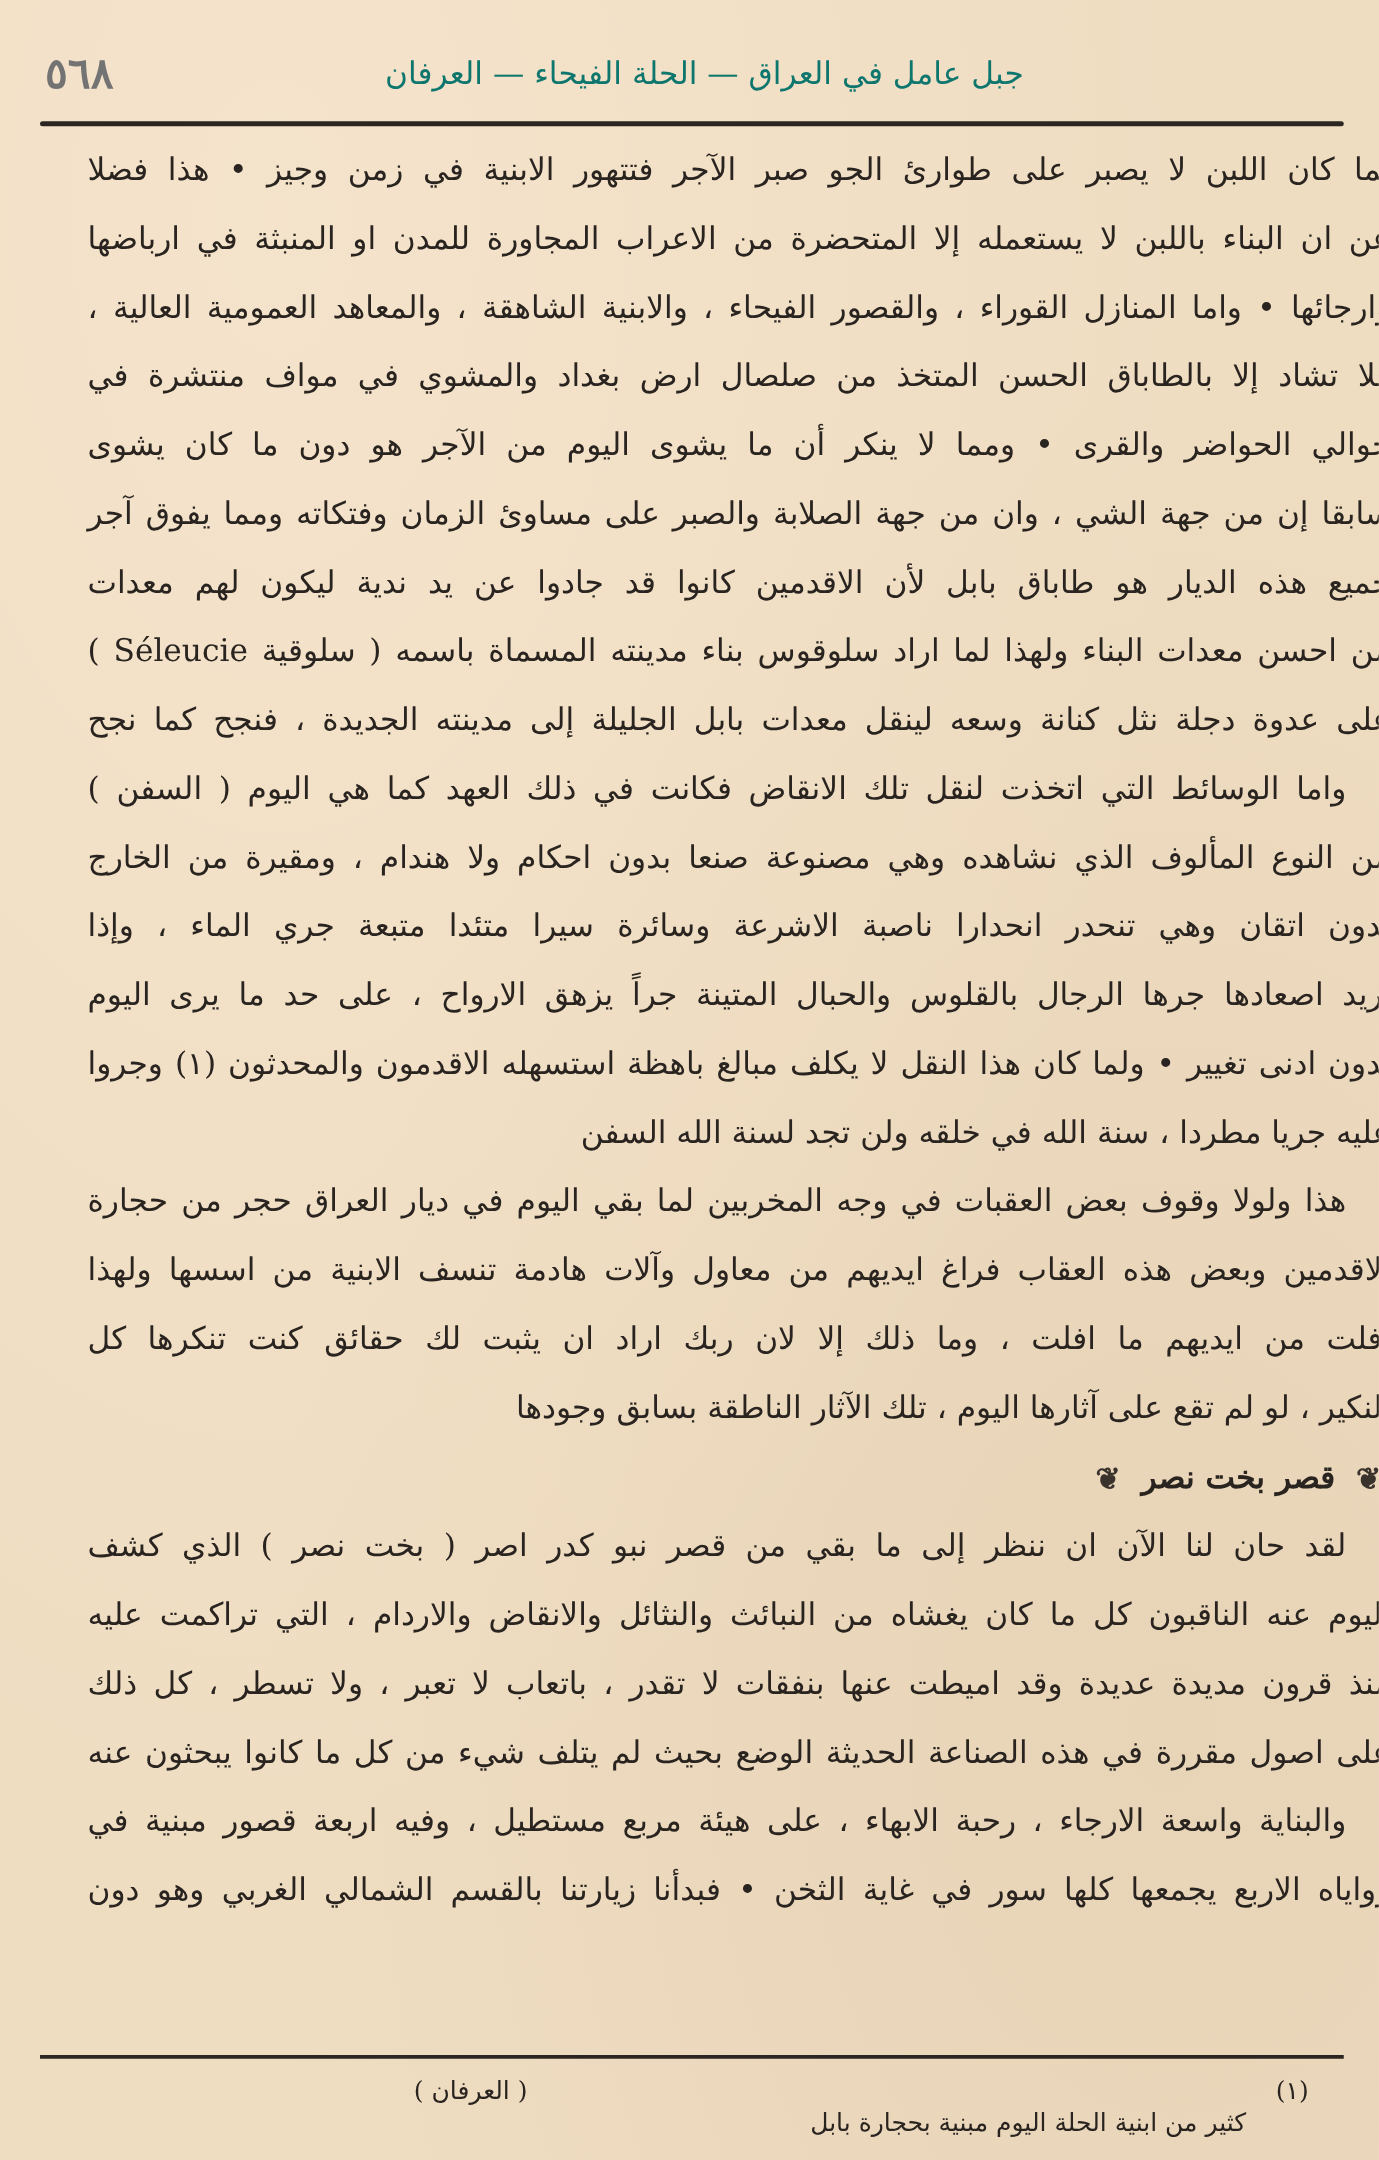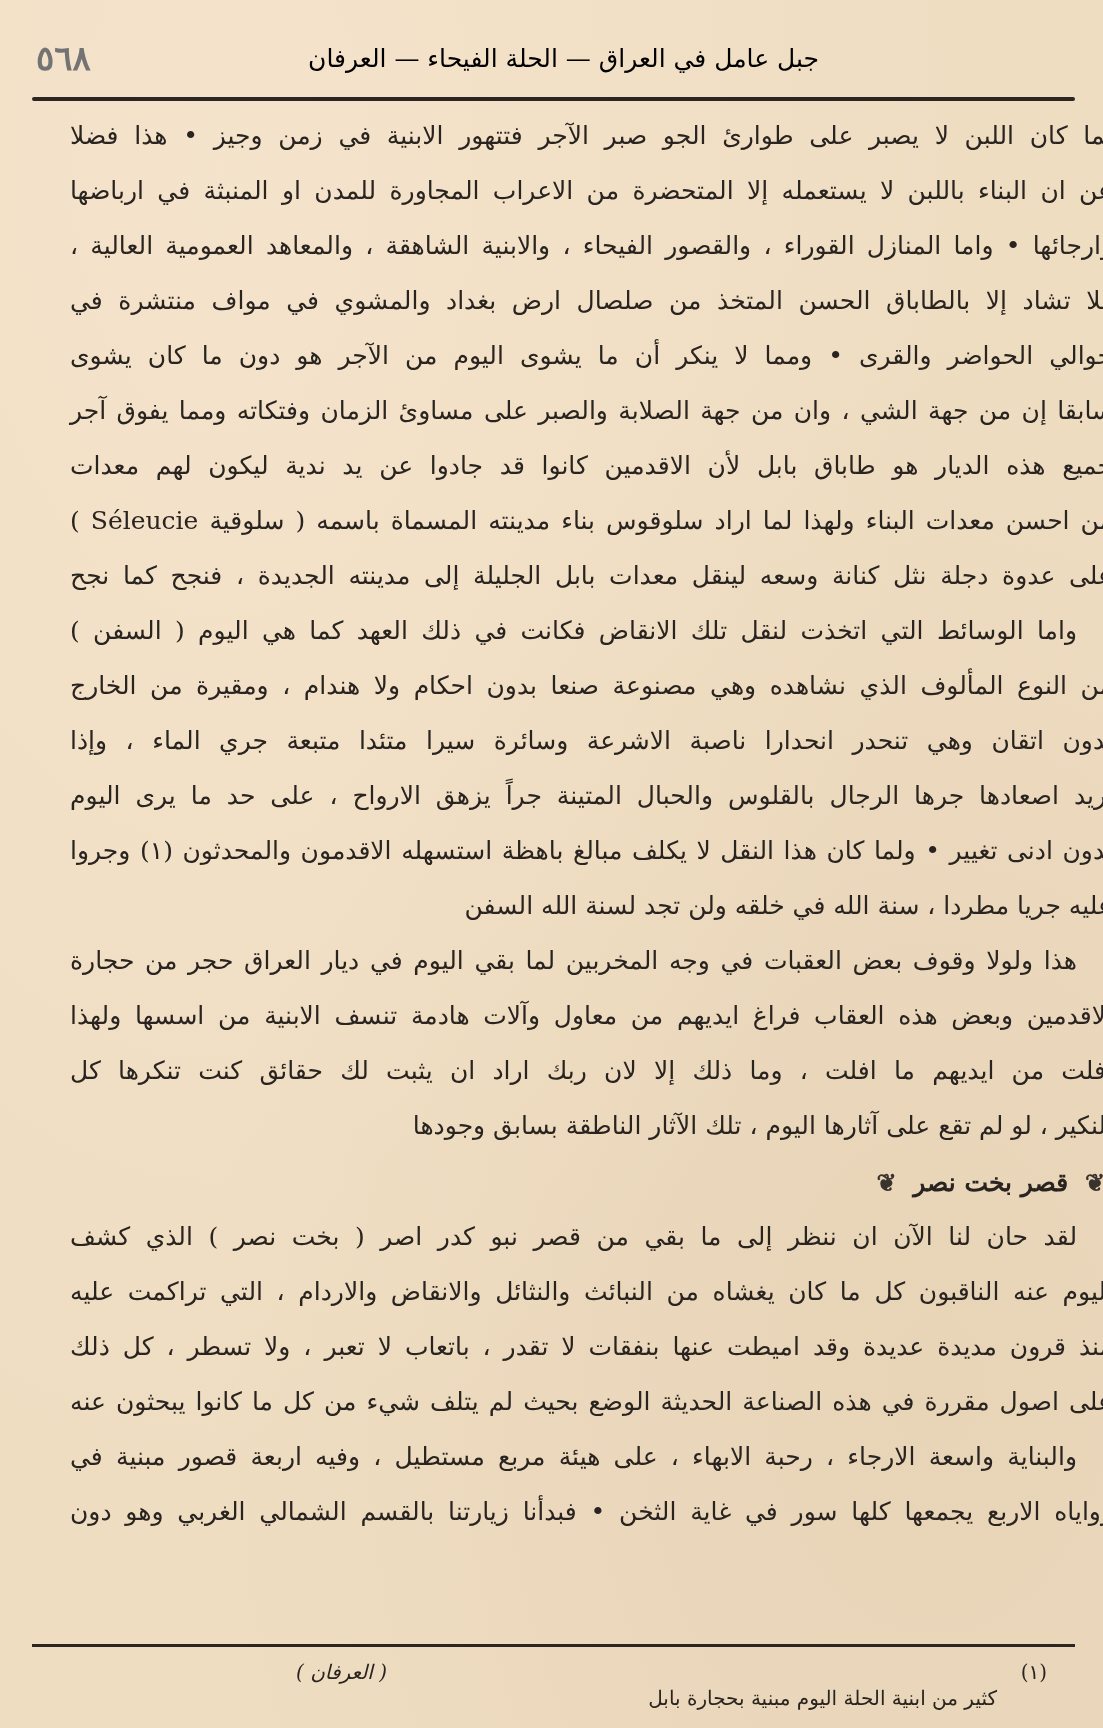--- a/index.html
+++ b/index.html
@@ -39,7 +39,7 @@
       top: 6px;
       font-size: 25px;
       white-space: nowrap;
-      color: #000000;
+      color: #0f766e;
     }
     .page-number {
       position: absolute;

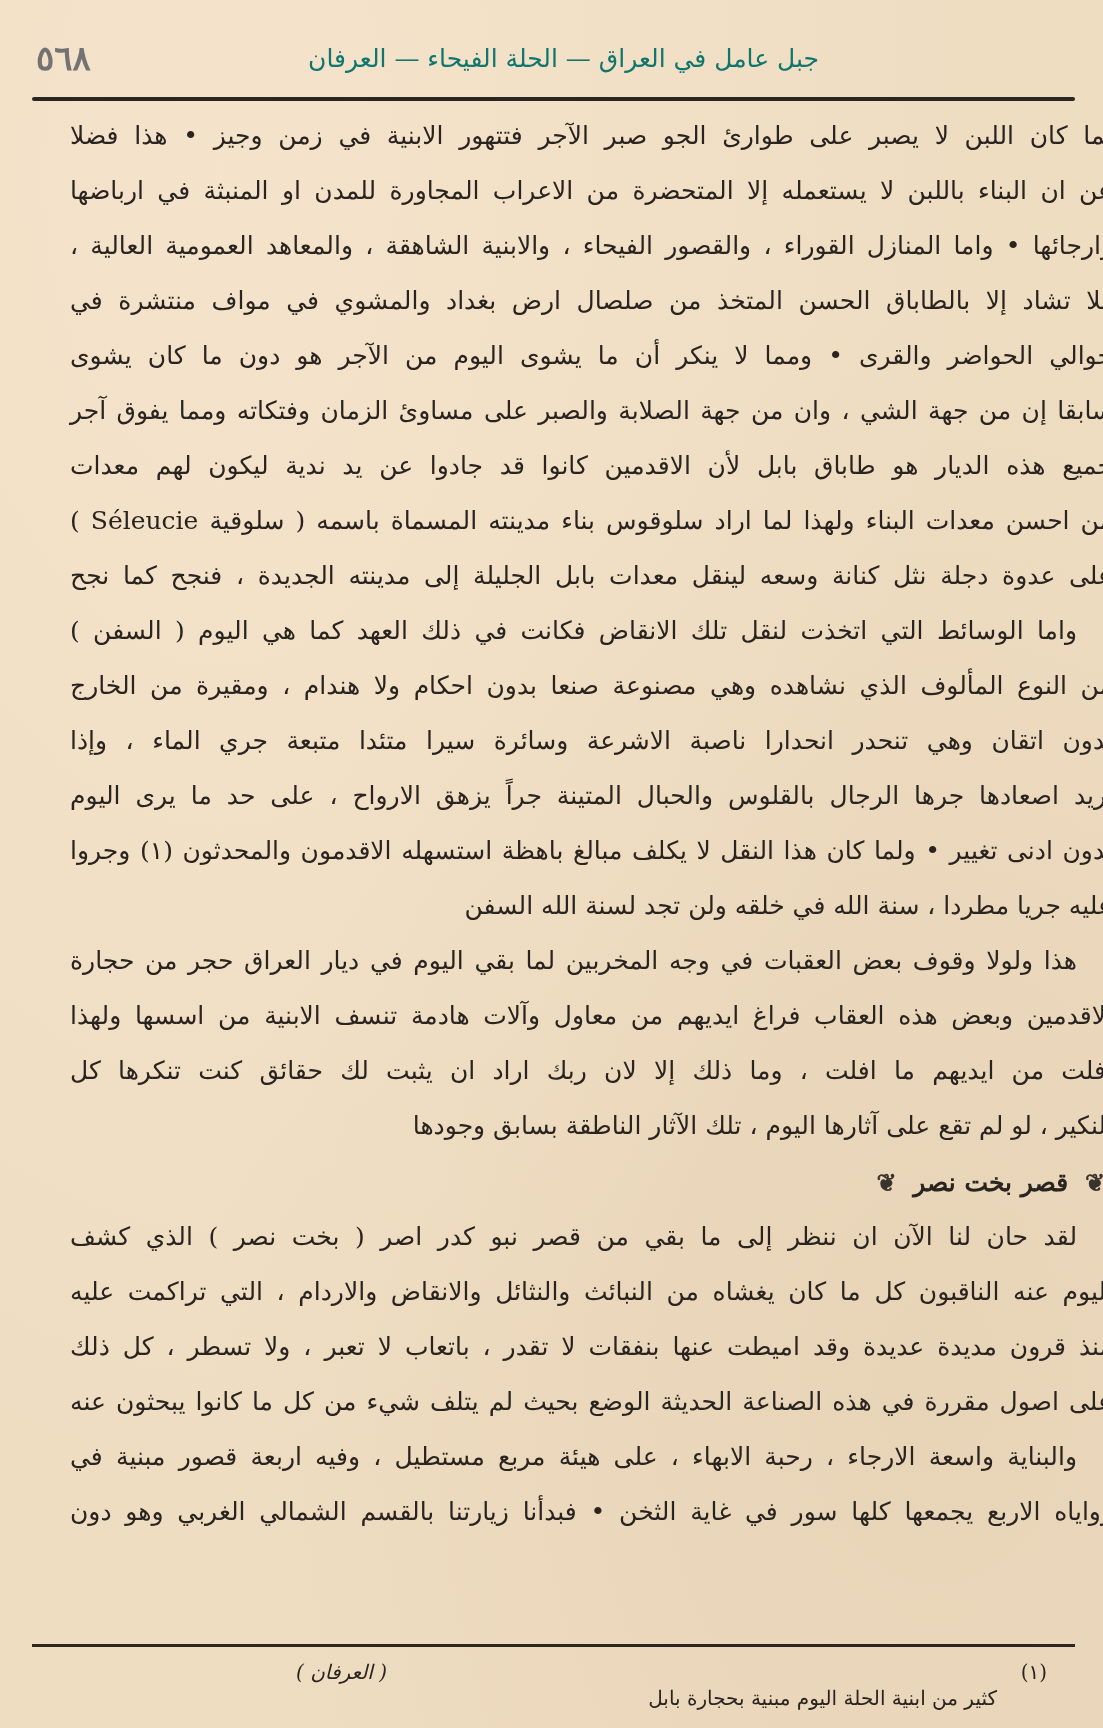--- a/index.html
+++ b/index.html
@@ -131,8 +131,7 @@
     }
     .fn-source {
       position: absolute;
-      right: 690px;
-      font-style: italic;
+      right: 655px;
     }
   </style>
 </head>

